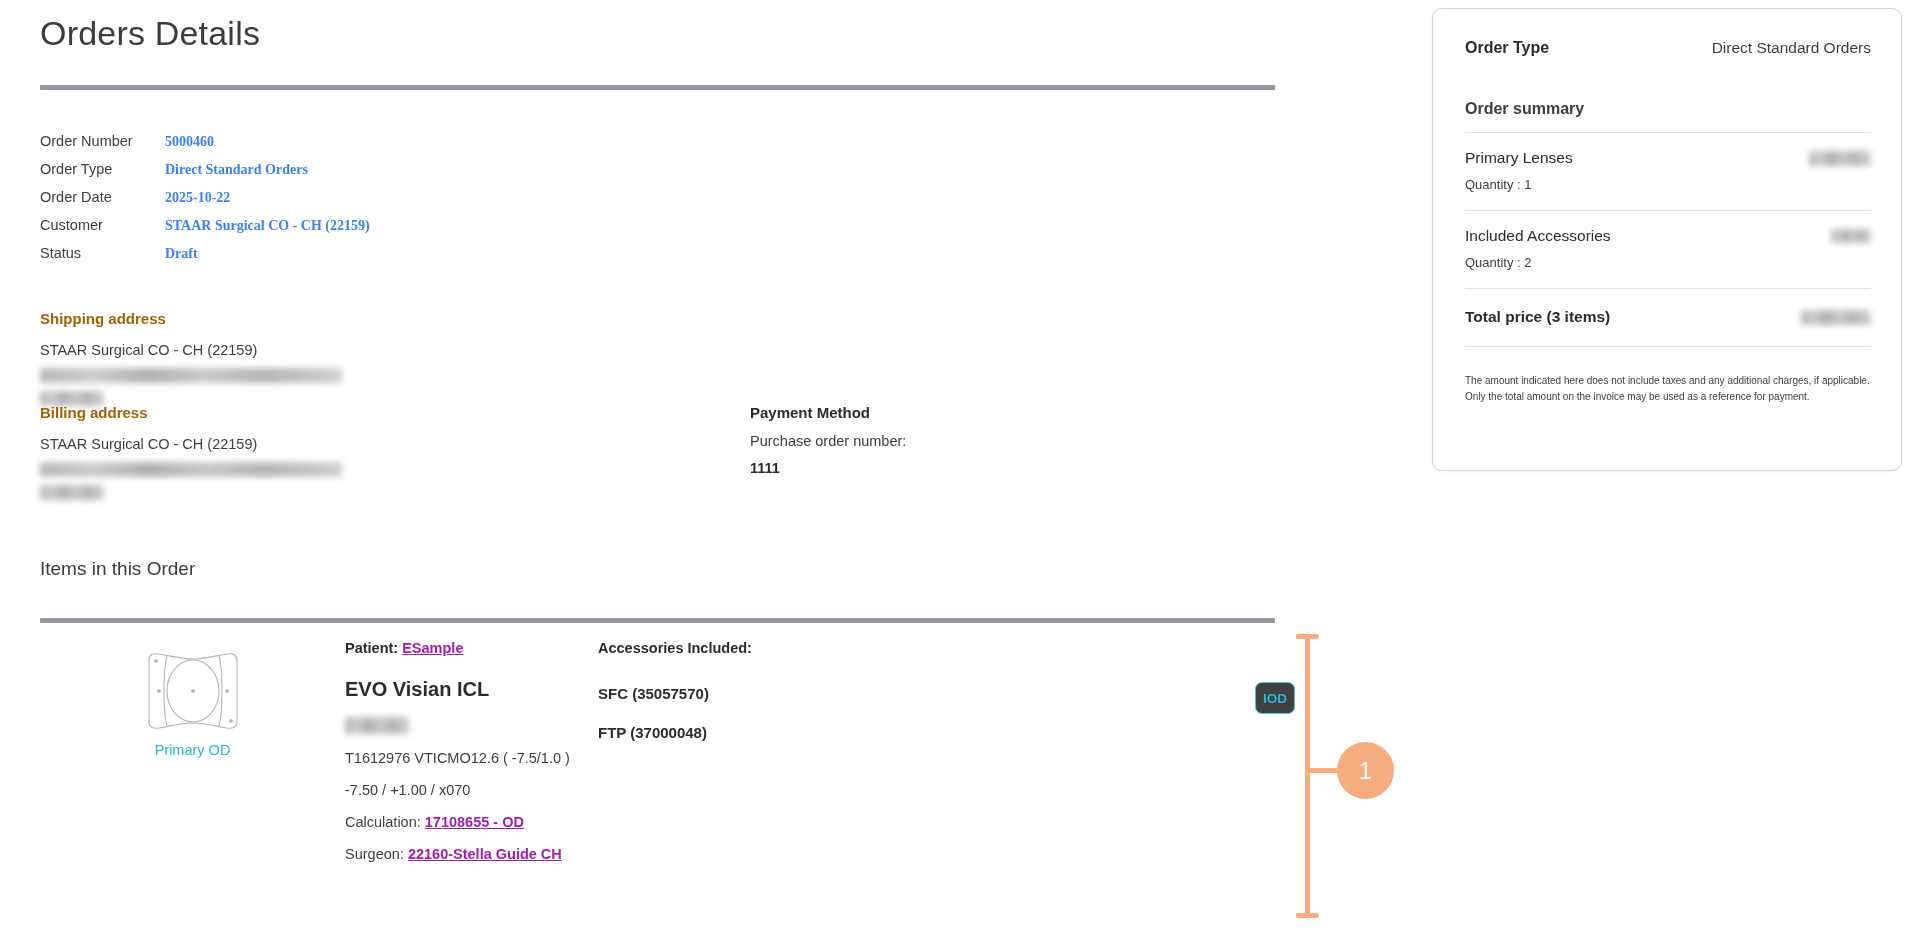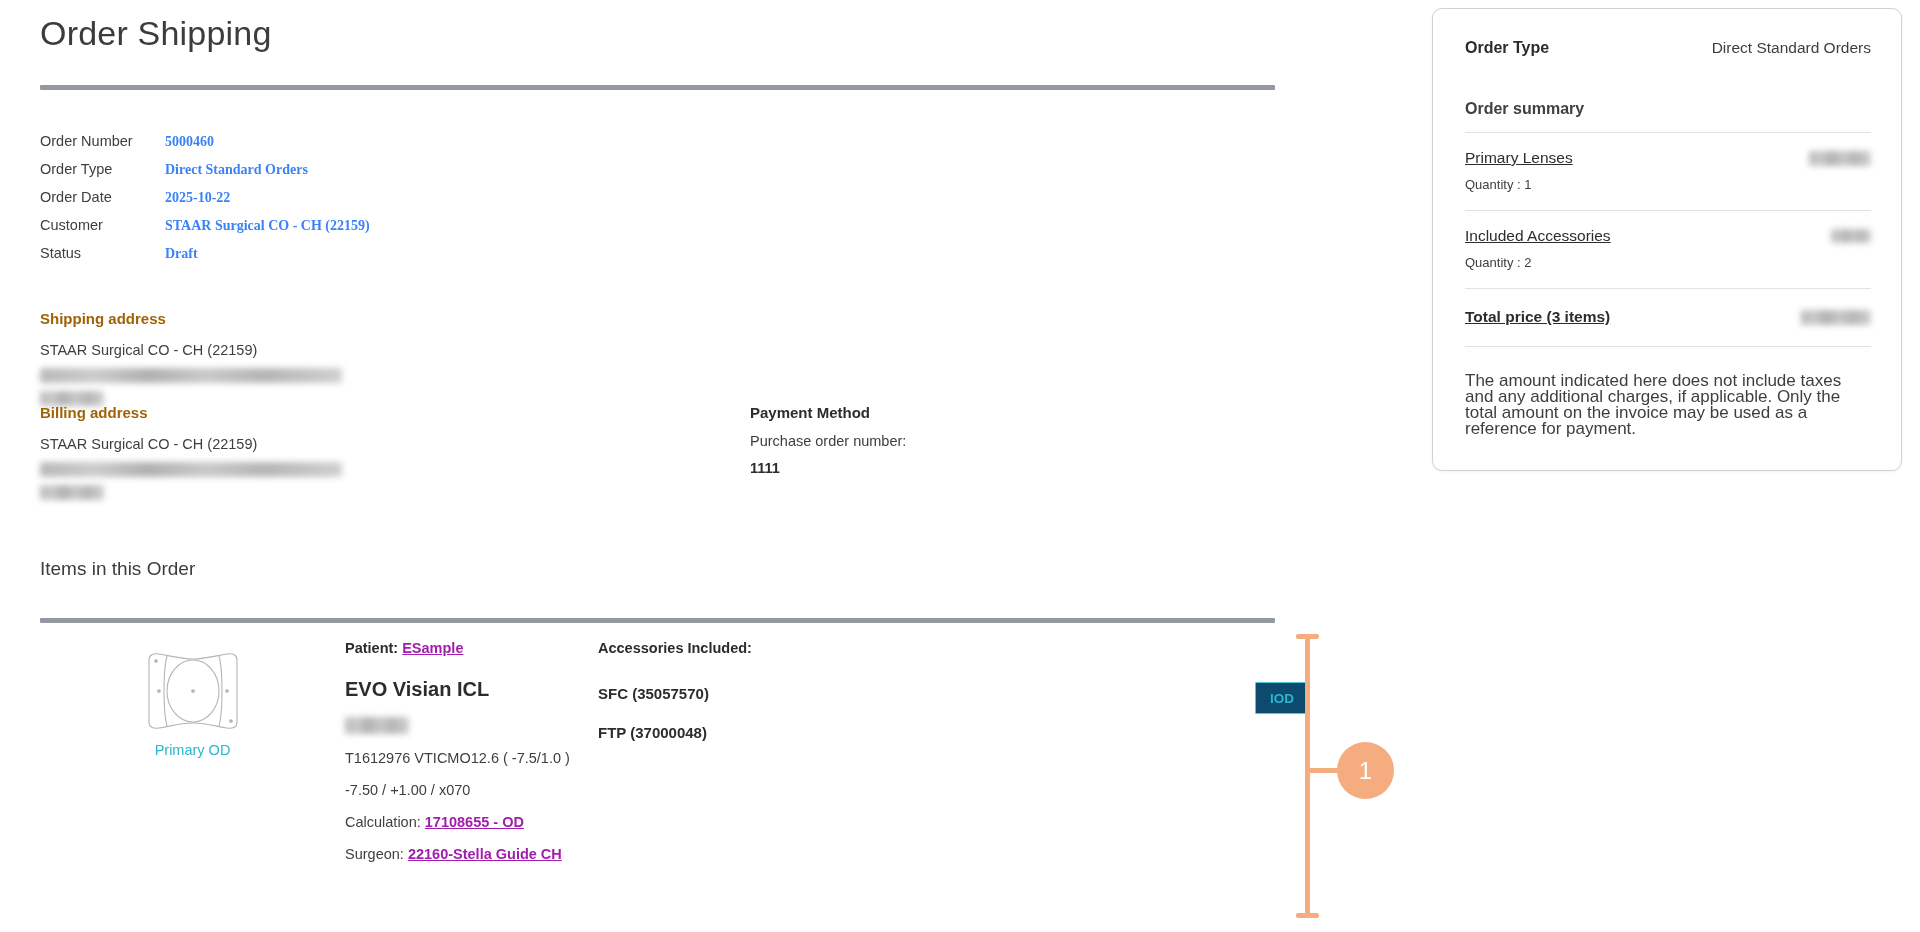--- a/index.html
+++ b/index.html
@@ -161,7 +161,7 @@
 
   <div class="left-col">
 
-    <div class="page-title">Order Shipping</div>
+    <div class="page-title">Orders Details</div>
 
     <div class="rule-main rule-top"></div>
 

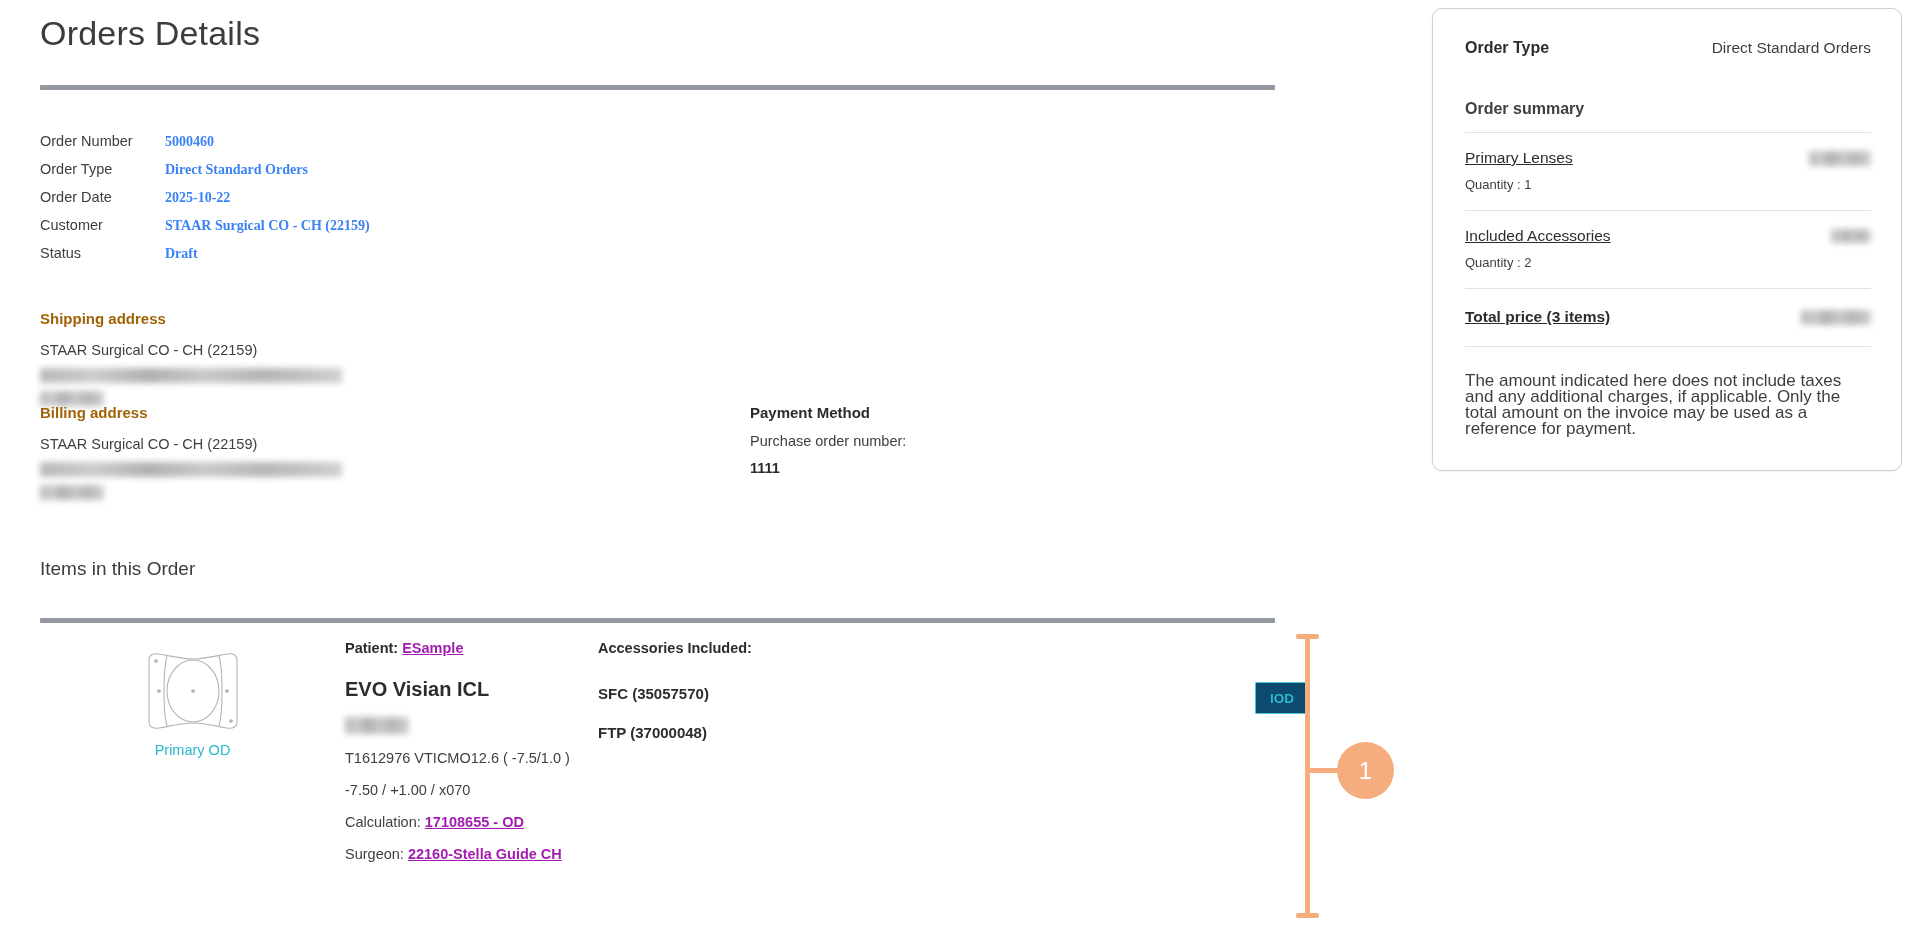--- a/index.html
+++ b/index.html
@@ -141,7 +141,7 @@
   .card-line .row1 {
     display: flex; justify-content: space-between; align-items: center;
   }
-  .card-line .name { font-size: 15.5px; font-weight: 400; color: #2c2c2c; text-decoration: underline; }
+  .card-line .name { font-size: 15.5px; font-weight: 400; color: #2c2c2c; }
   .card-line .qty { font-size: 13px; color: #3e3e3e; margin-top: 10px; }
   .redacted.amt { width: 62px; height: 15px; }
   .redacted.amt-sm { width: 40px; height: 14px; }

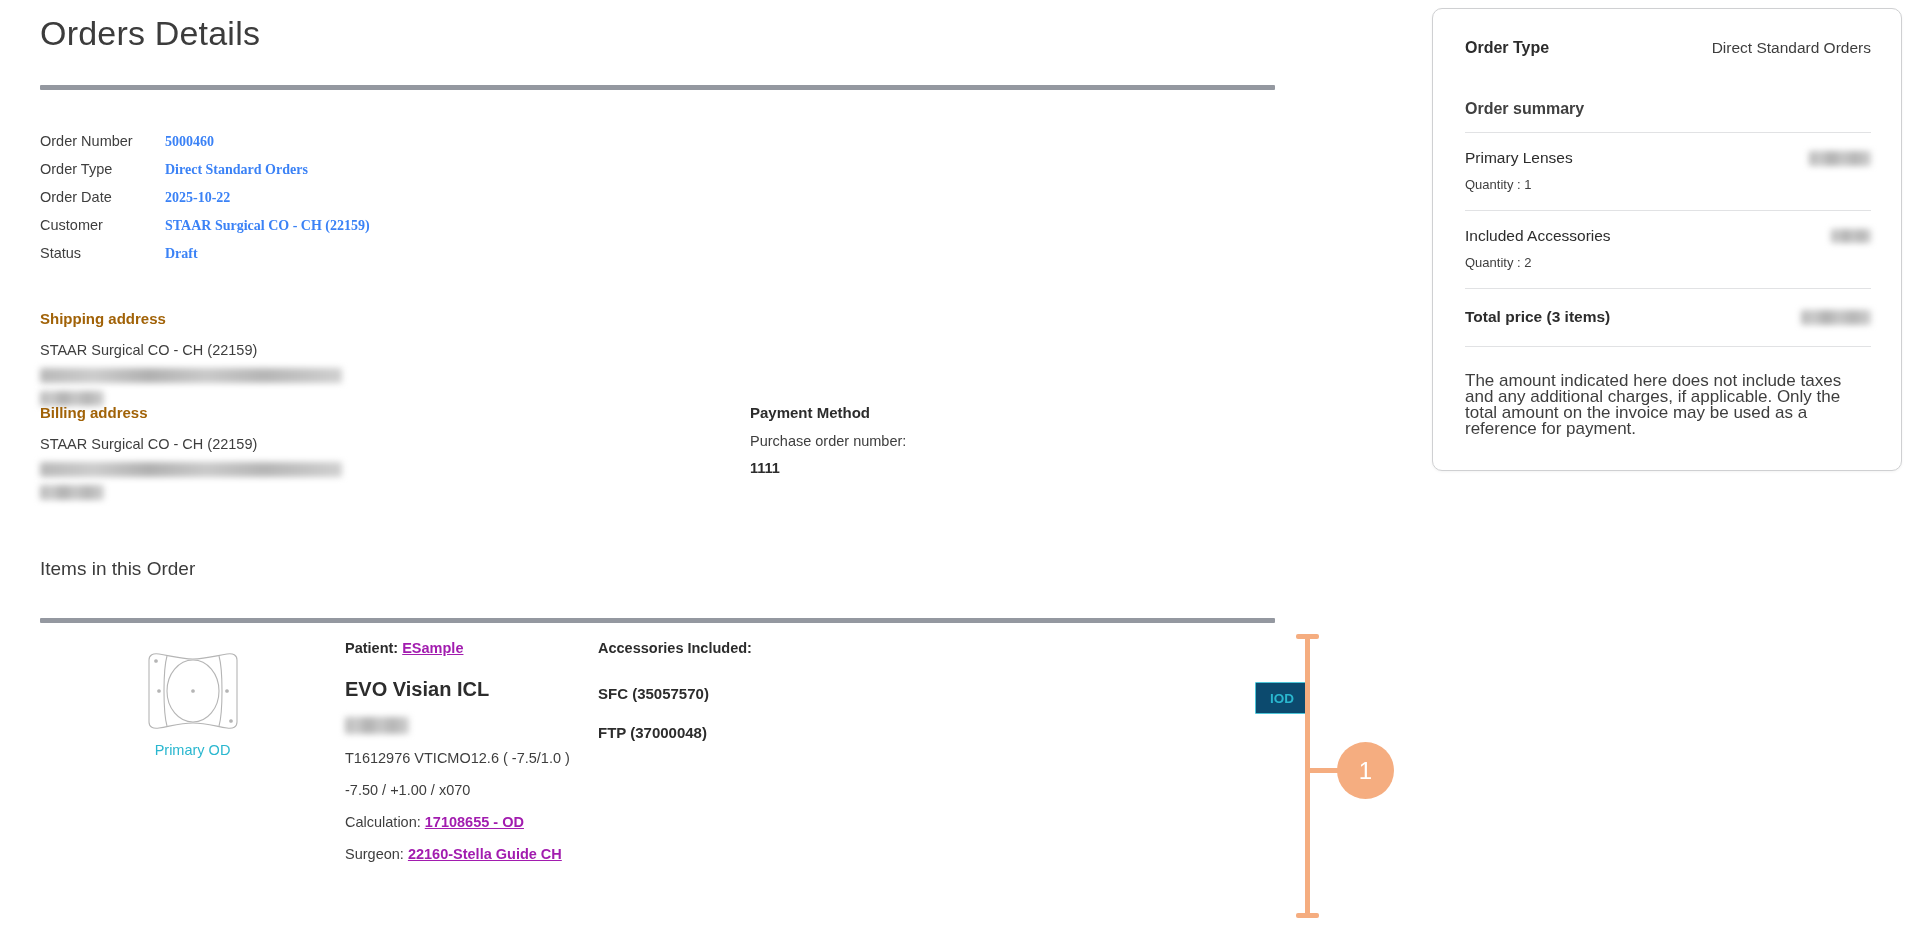--- a/index.html
+++ b/index.html
@@ -151,7 +151,7 @@
   .card-total .name { font-size: 15.5px; font-weight: 700; color: #2c2c2c; }
 
   .card-note {
-    margin-top: 26px; font-size: 17px; line-height: 16px; color: #3e3e3e;
+    margin-top: 26px; font-size: 10px; line-height: 16px; color: #3e3e3e;
   }
 </style>
 </head>

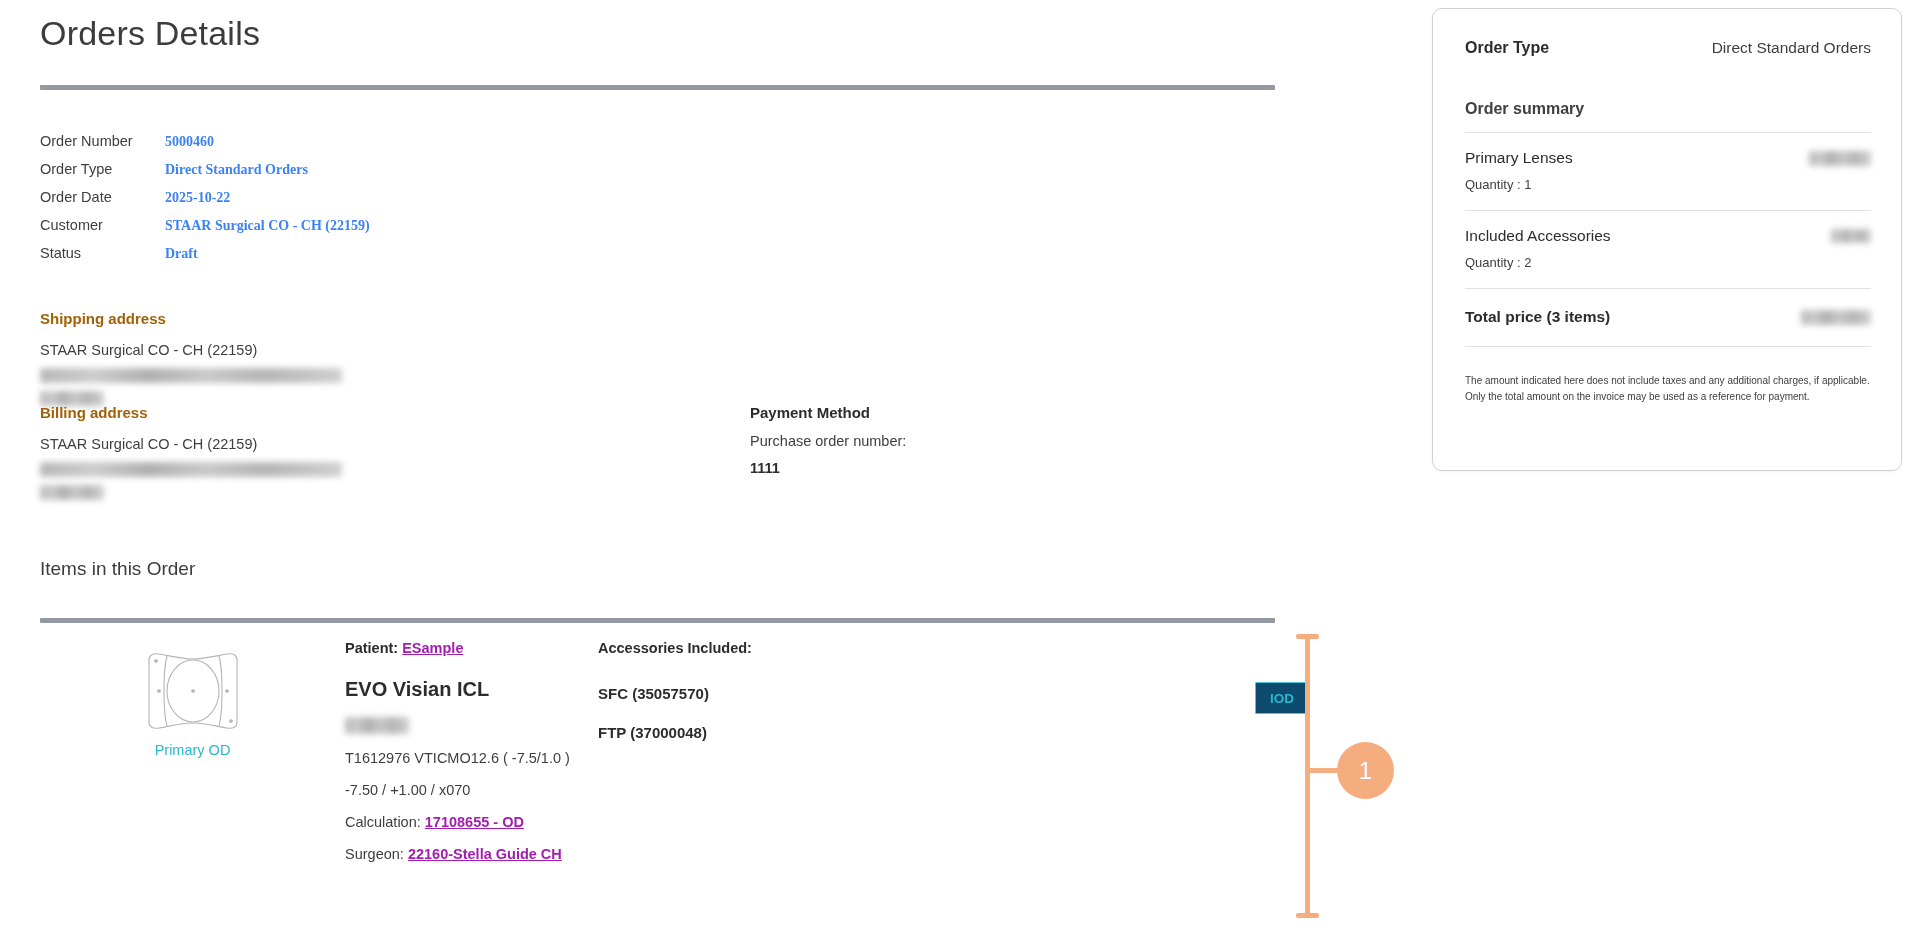--- a/index.html
+++ b/index.html
@@ -89,9 +89,9 @@
 
   .iod-badge {
     position: absolute; left: 1215px; top: 42px;
-    width: 54px; height: 32px; border: 1.5px solid #4cc5d8; border-radius: 1px;
+    width: 40px; height: 32px; border: 1.5px solid #4cc5d8; border-radius: 7px;
     display: flex; align-items: center; justify-content: center;
-    font-size: 13.5px; font-weight: 700; color: #2ab7cf; background: #0c4a6e;
+    font-size: 13.5px; font-weight: 700; color: #2ab7cf; background: #404040;
   }
 
   

